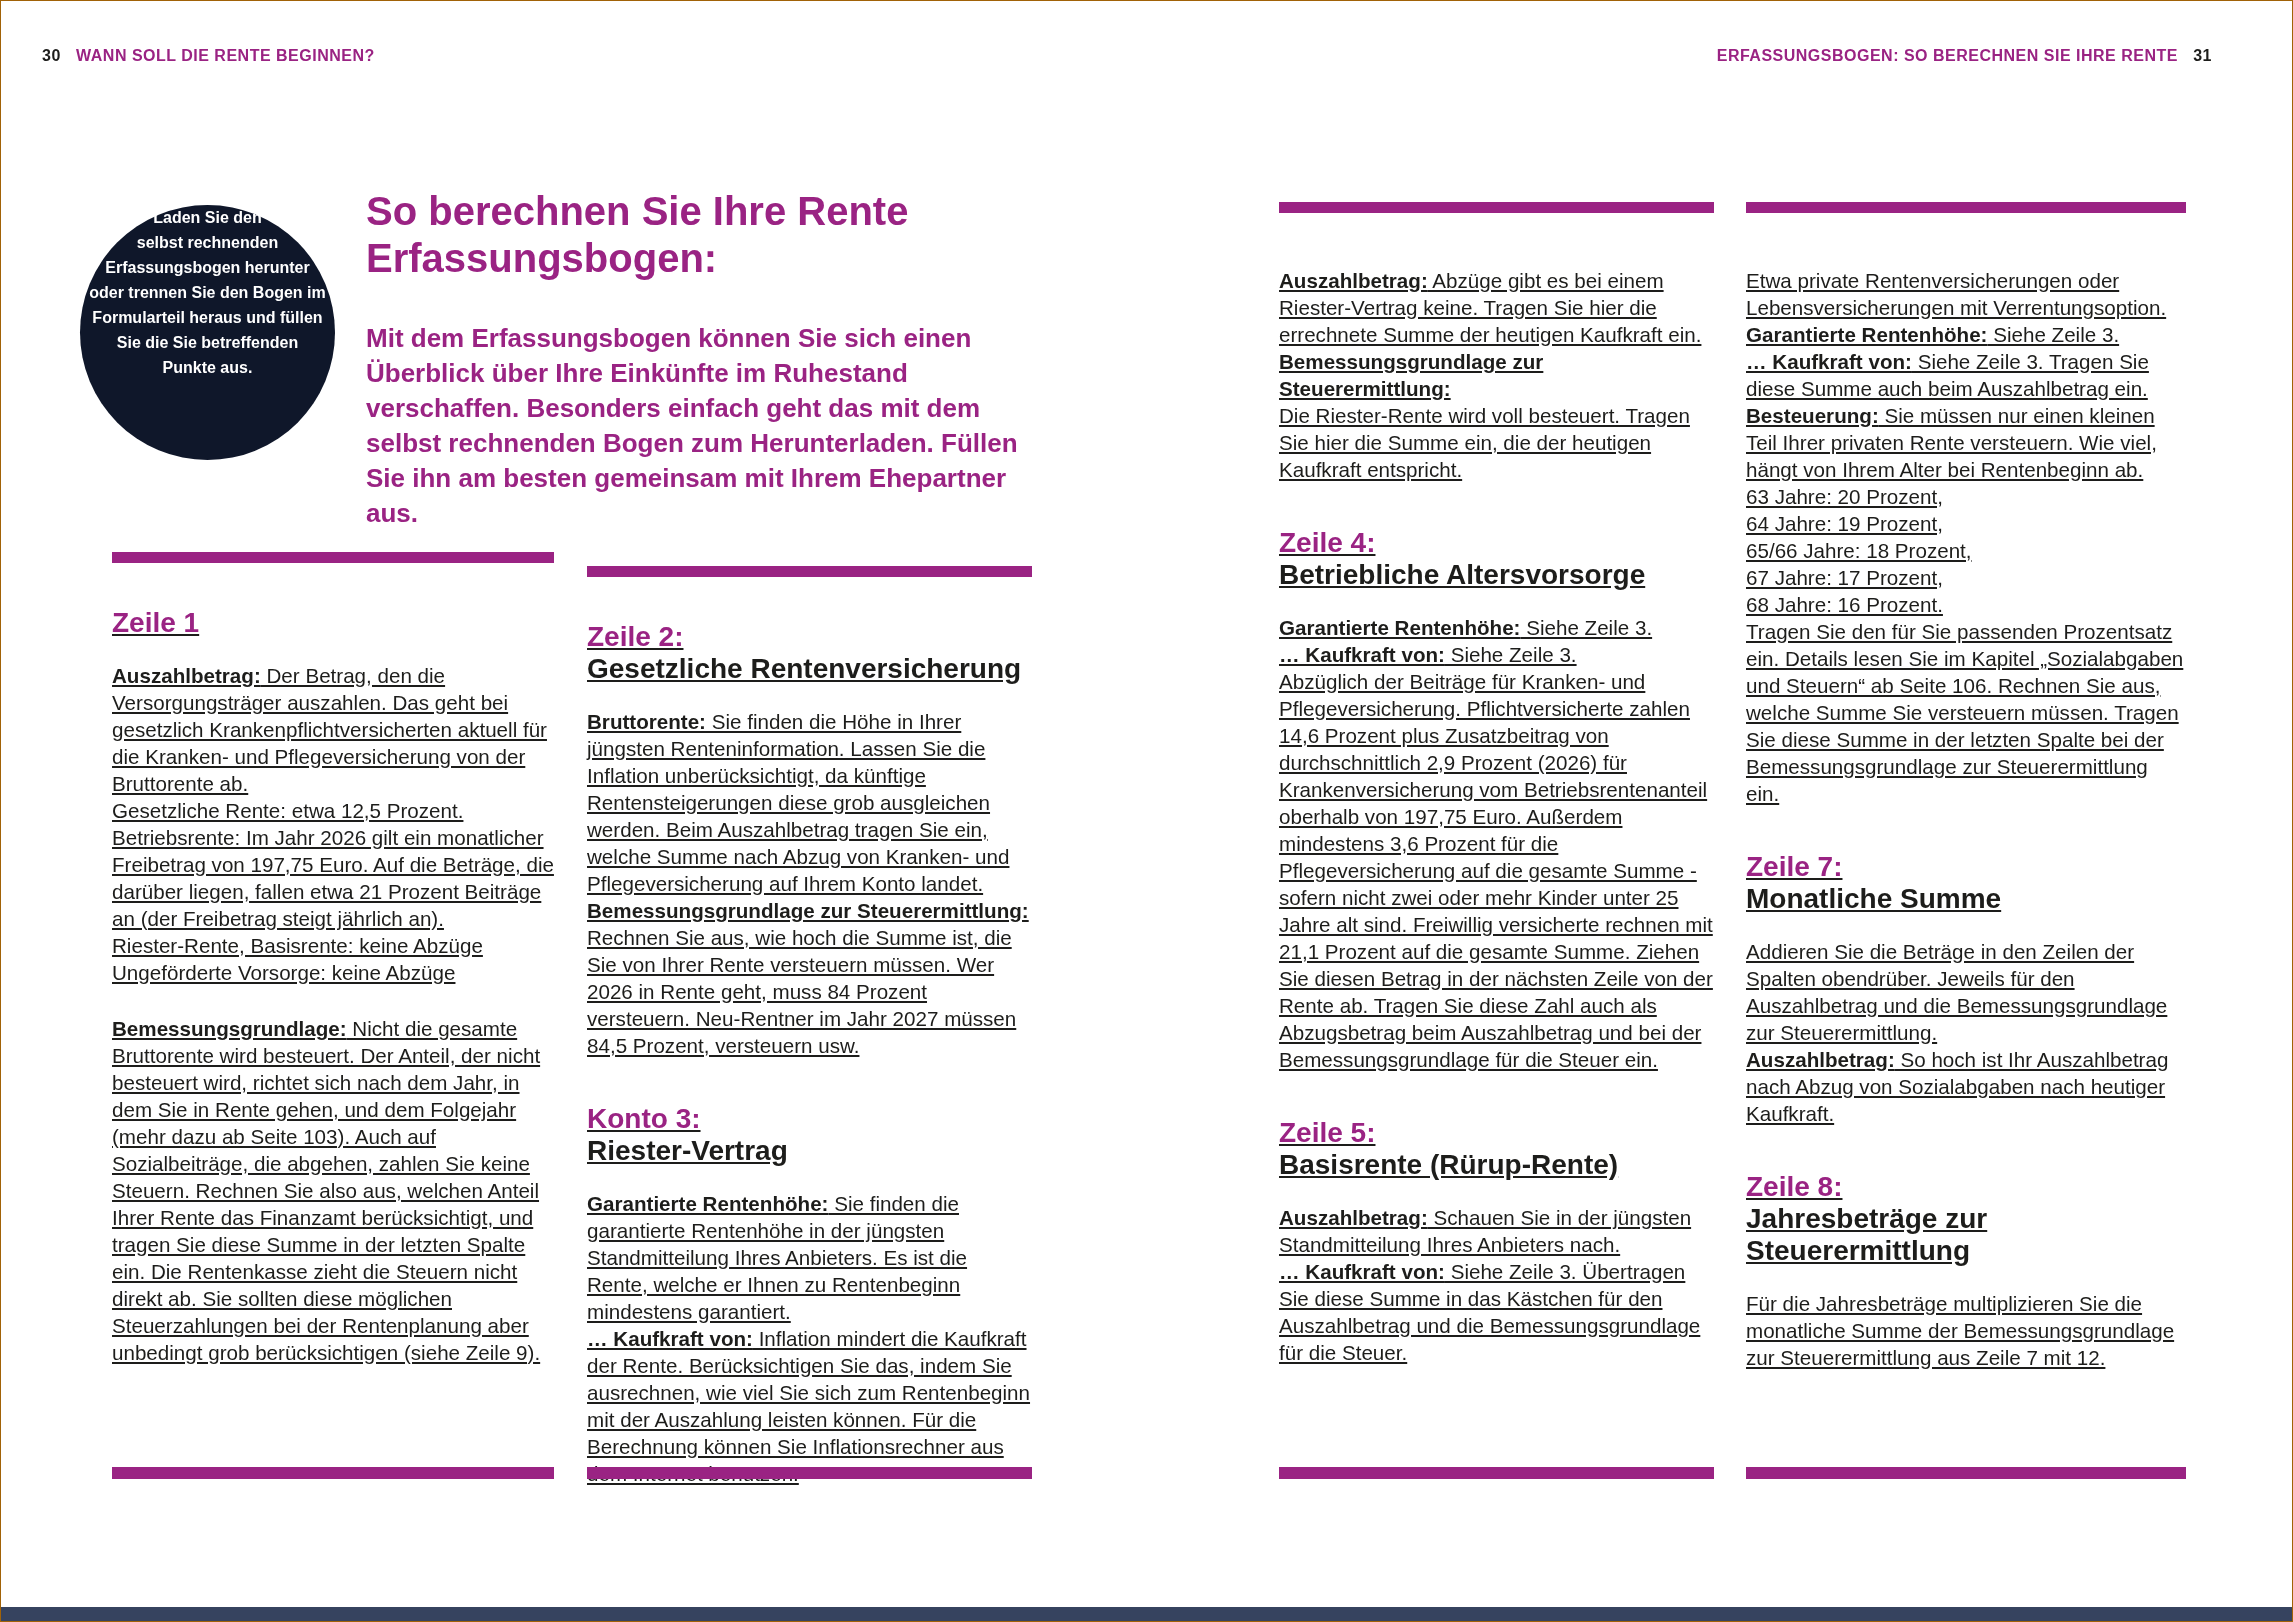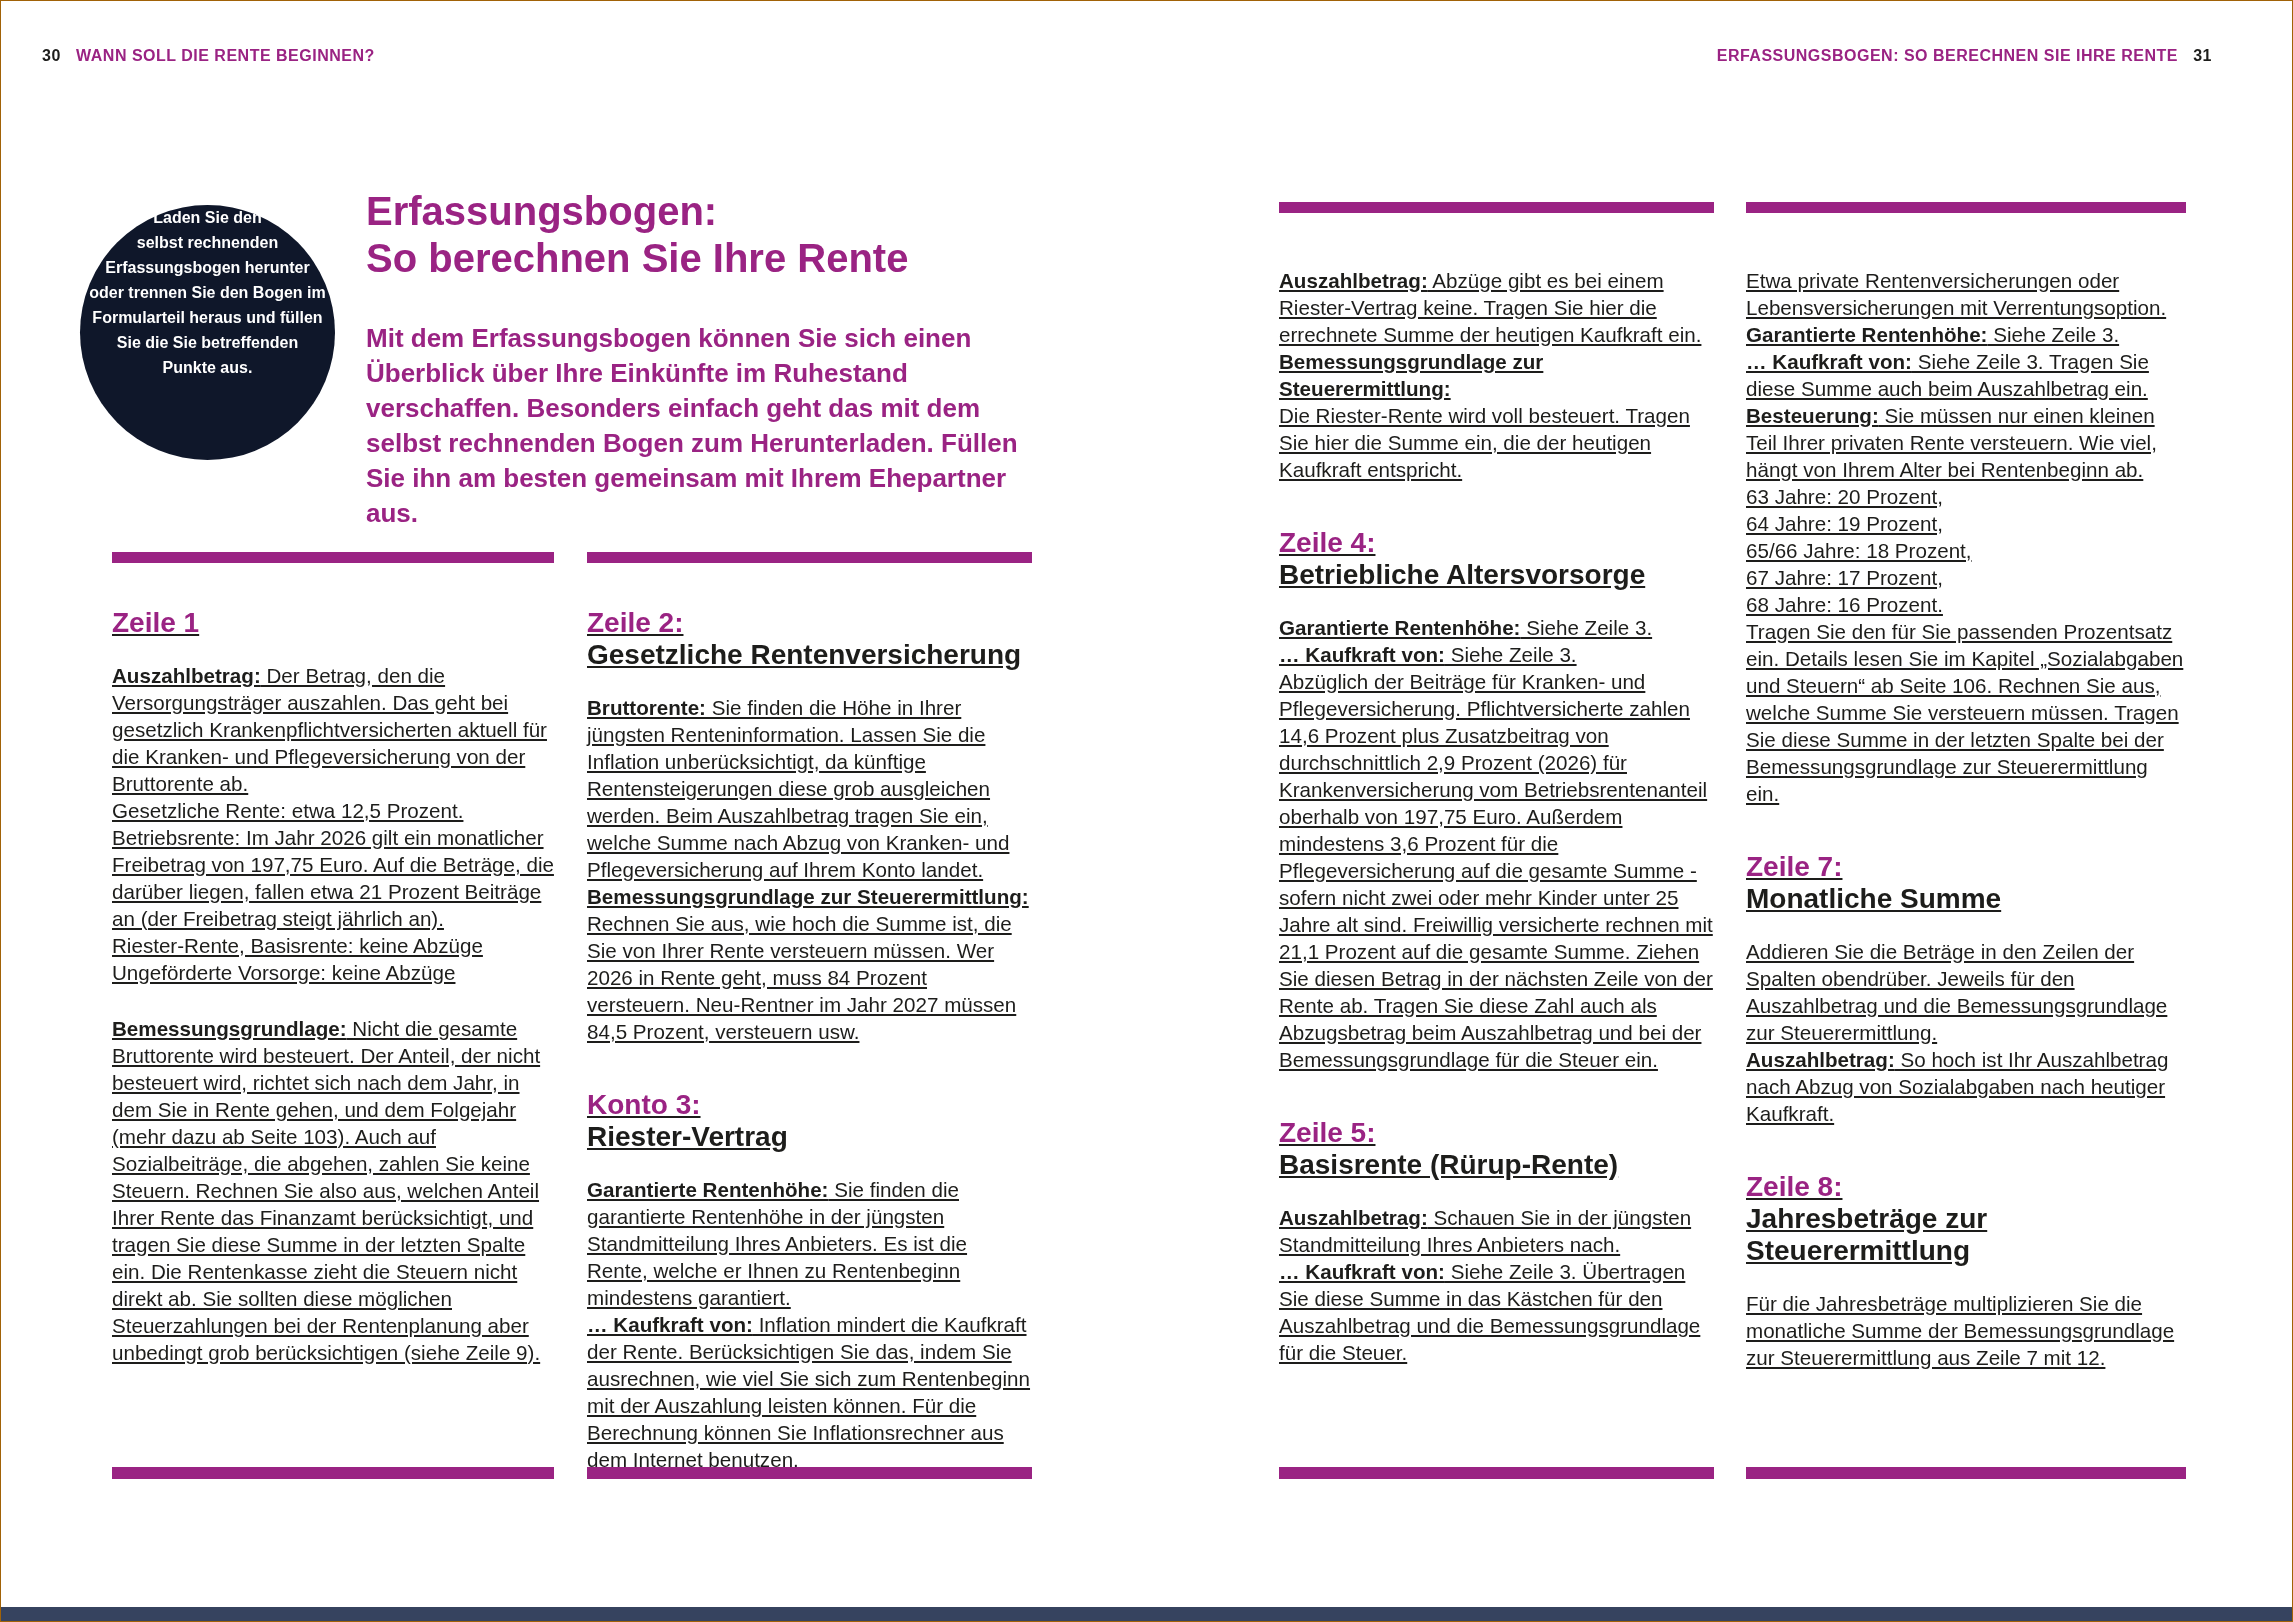--- a/index.html
+++ b/index.html
@@ -72,8 +72,8 @@
   </div>
 
   <div class="page-title">
+    <div>So berechnen Sie Ihre Rente</div>
     <div>Erfassungsbogen:</div>
-    <div>So berechnen Sie Ihre Rente</div>
   </div>
 
   <p class="intro">Mit dem Erfassungsbogen können Sie sich einen Überblick über Ihre Einkünfte im Ruhestand verschaffen. Besonders einfach geht das mit dem selbst rechnenden Bogen zum Herunterladen. Füllen Sie ihn am besten gemeinsam mit Ihrem Ehepartner aus.</p>

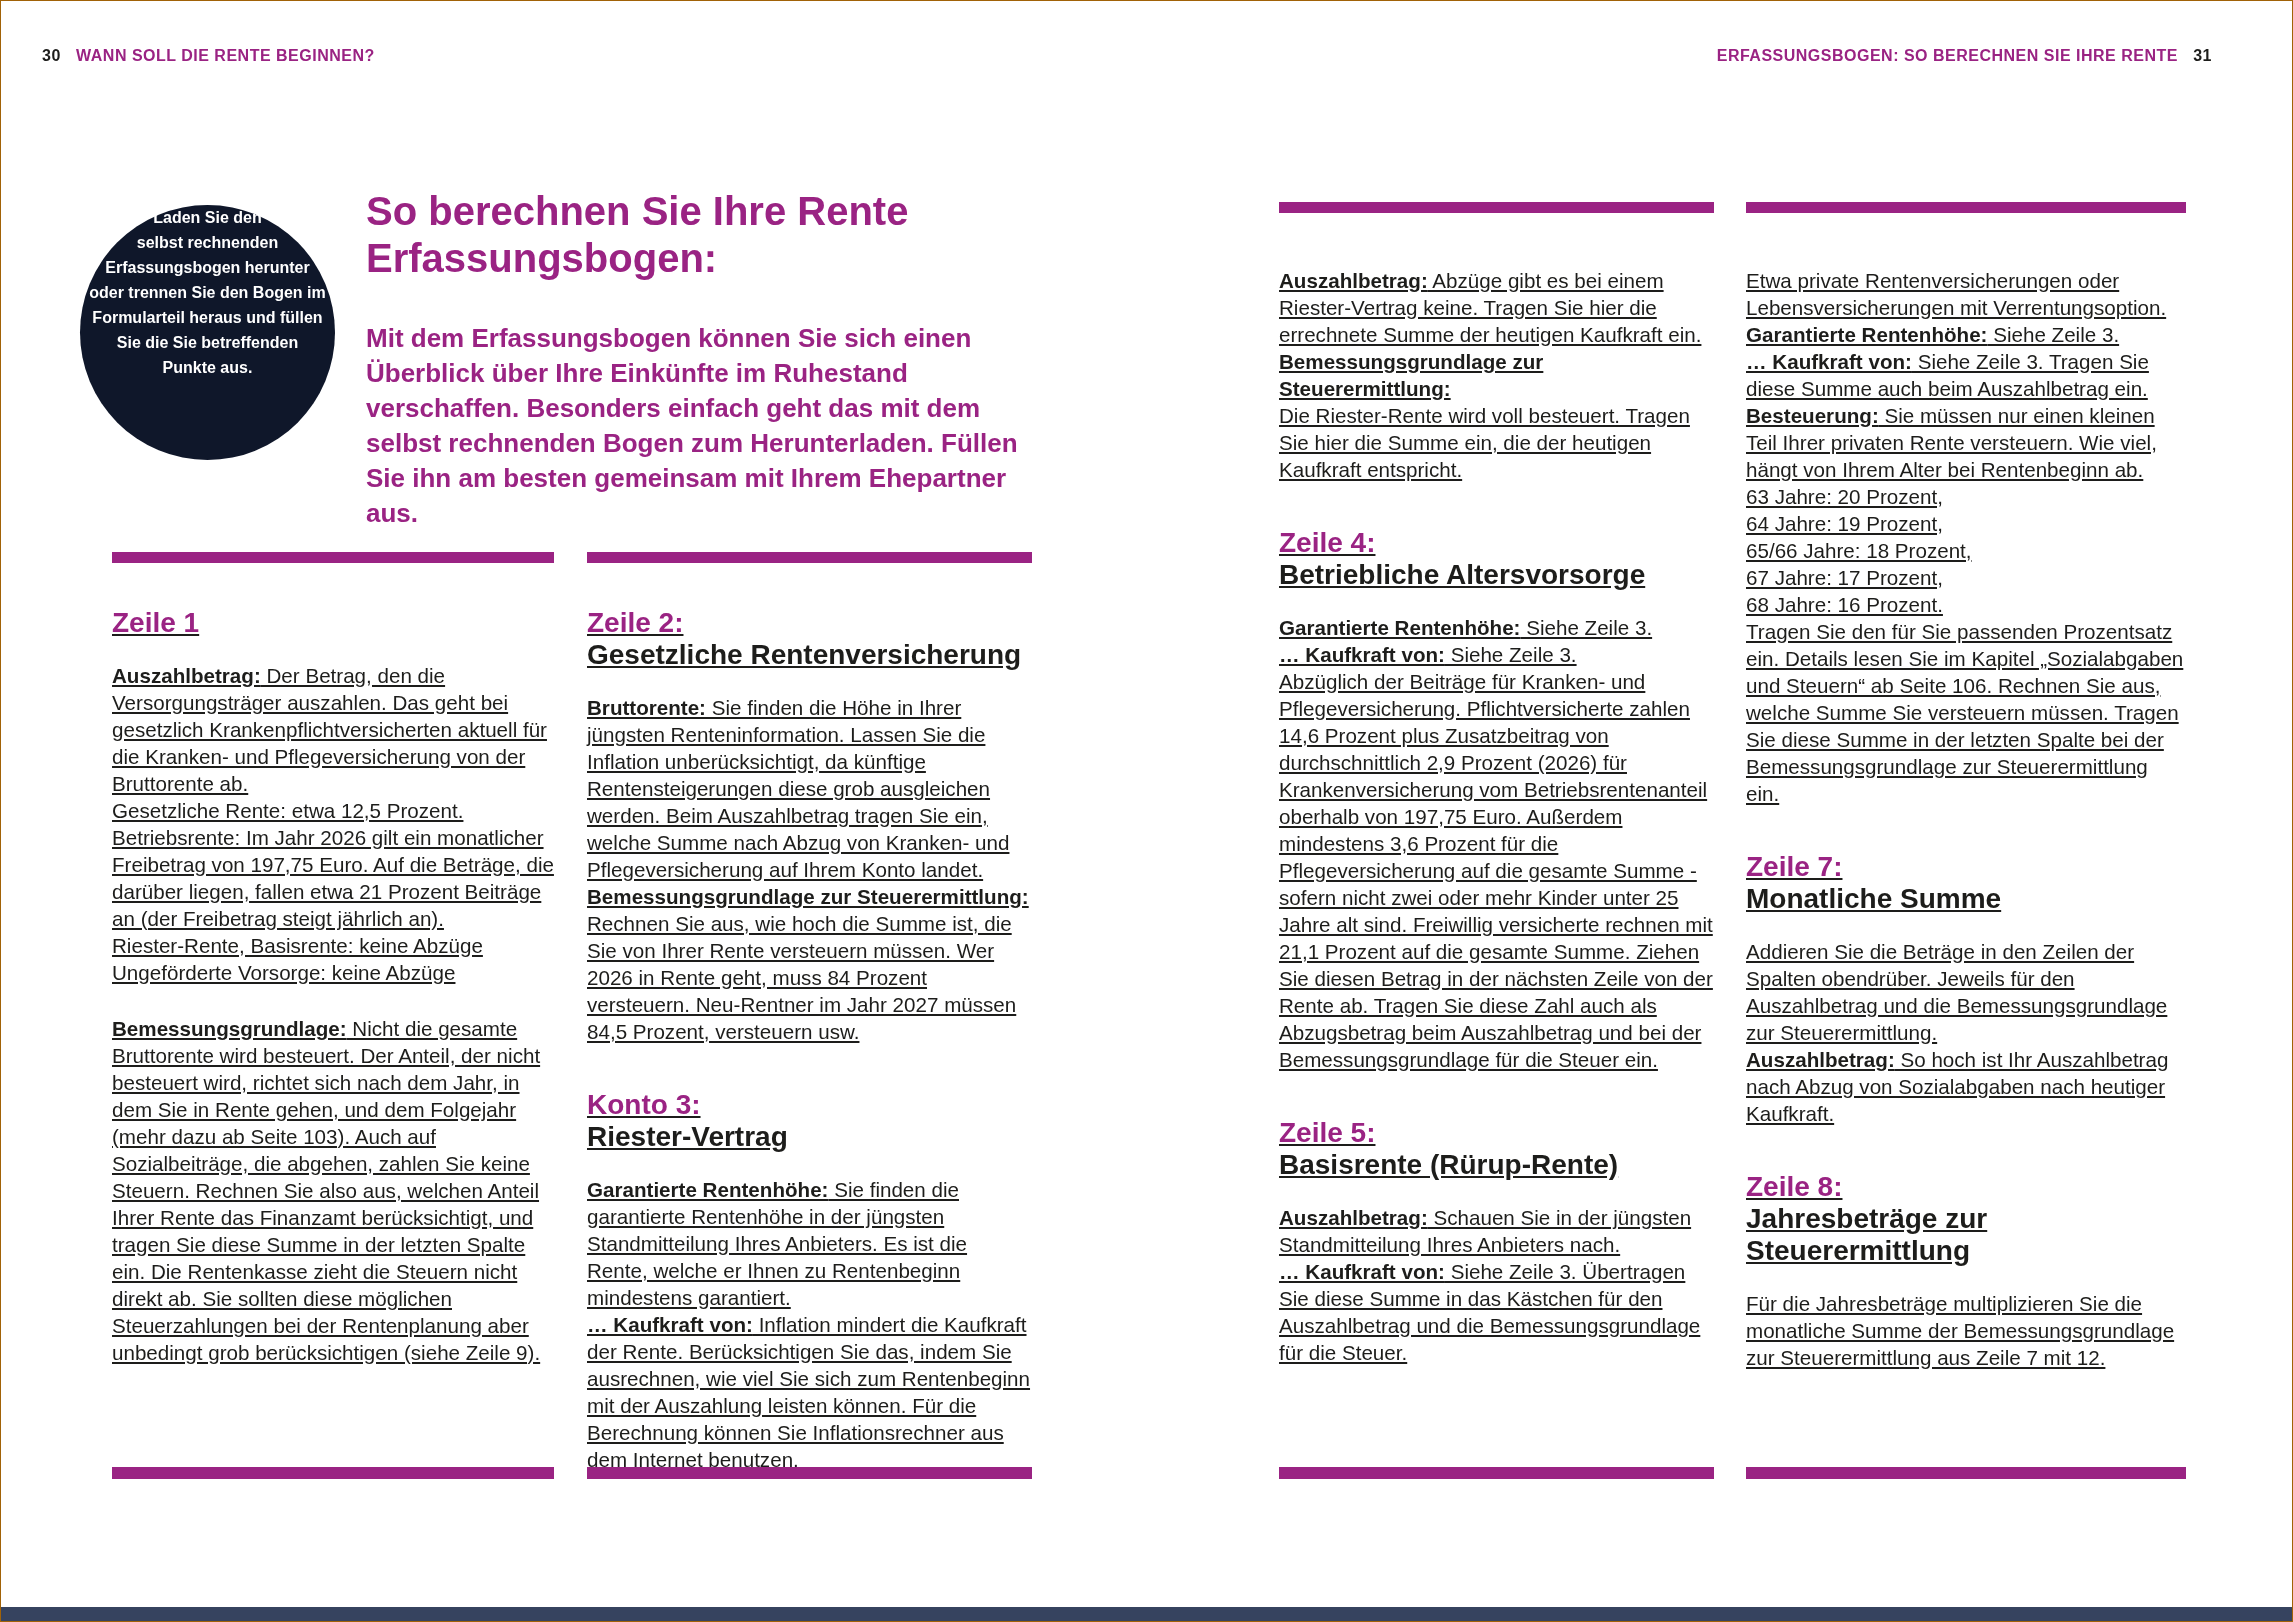--- a/index.html
+++ b/index.html
@@ -28,7 +28,7 @@
   
   .col{position:absolute;text-decoration:underline;}
   .col-1{left:111px;top:551px;width:442px;}
-  .col-2{left:586px;top:551px;width:445px;}
+  .col-2{left:586px;top:565px;width:445px;}
   .col-3{left:1278px;top:201px;width:435px;}
   .col-4{left:1745px;top:201px;width:440px;}
   .topbar{height:10.5px;background:#9a2383;}

